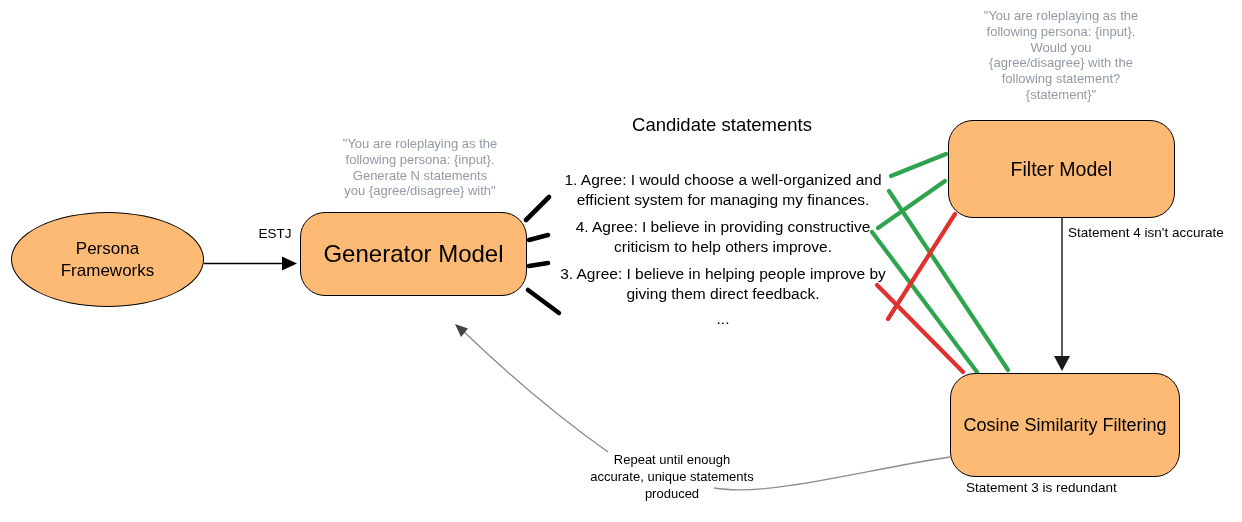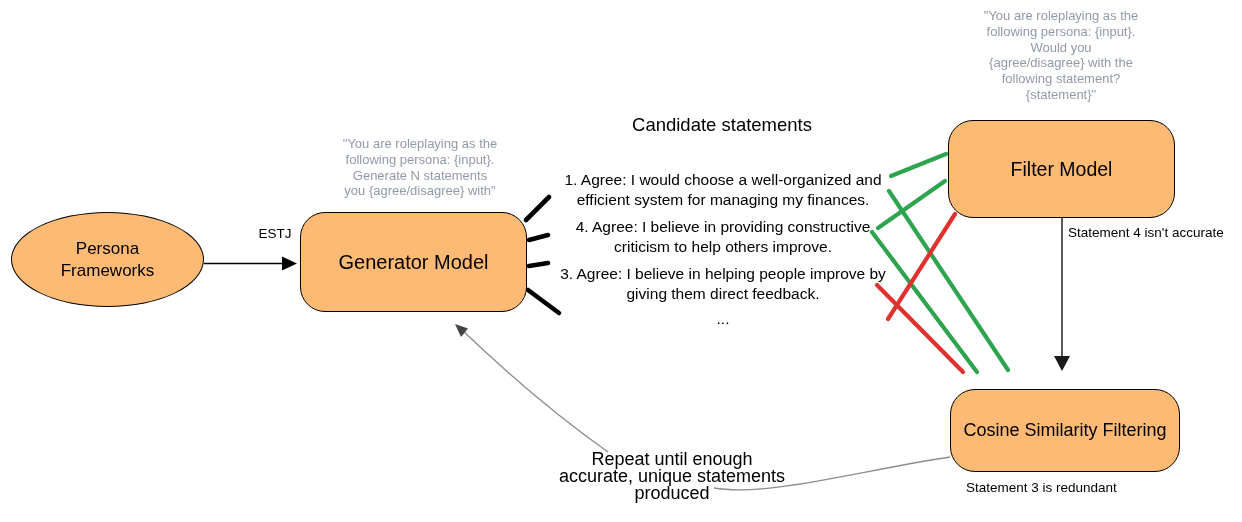--- a/index.html
+++ b/index.html
@@ -29,7 +29,7 @@
     font-size:17px;line-height:1.28;white-space:pre-line;
   }
   .box{border-radius:25px;}
-  .generator{left:300px;top:212px;width:227px;height:100px;font-size:20px;}
+  .generator{left:300px;top:212px;width:227px;height:84px;font-size:24px;}
   .filter{left:948px;top:120px;width:227px;height:98px;font-size:19.5px;}
   .cosine{left:950px;top:373px;width:230px;height:83px;font-size:18px;margin-top:16px;}
   .prompt{

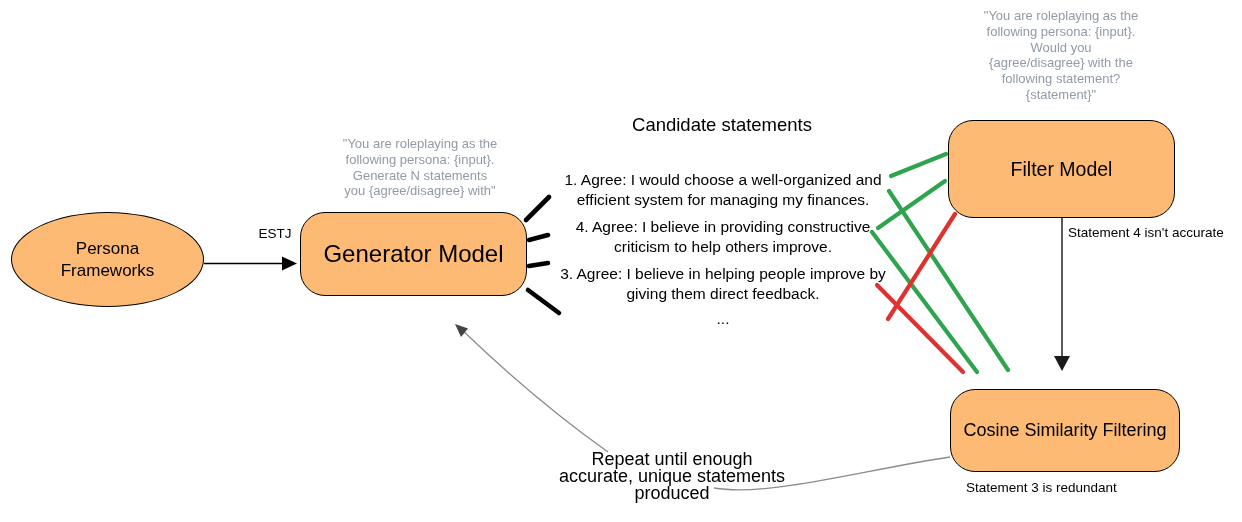--- a/index.html
+++ b/index.html
@@ -31,7 +31,7 @@
   .box{border-radius:25px;}
   .generator{left:300px;top:212px;width:227px;height:84px;font-size:24px;}
   .filter{left:948px;top:120px;width:227px;height:98px;font-size:19.5px;}
-  .cosine{left:950px;top:373px;width:230px;height:83px;font-size:18px;margin-top:16px;}
+  .cosine{left:950px;top:373px;width:230px;height:104px;font-size:18px;}
   .prompt{
     position:absolute;
     color:var(--prompt-gray,#929aa5);

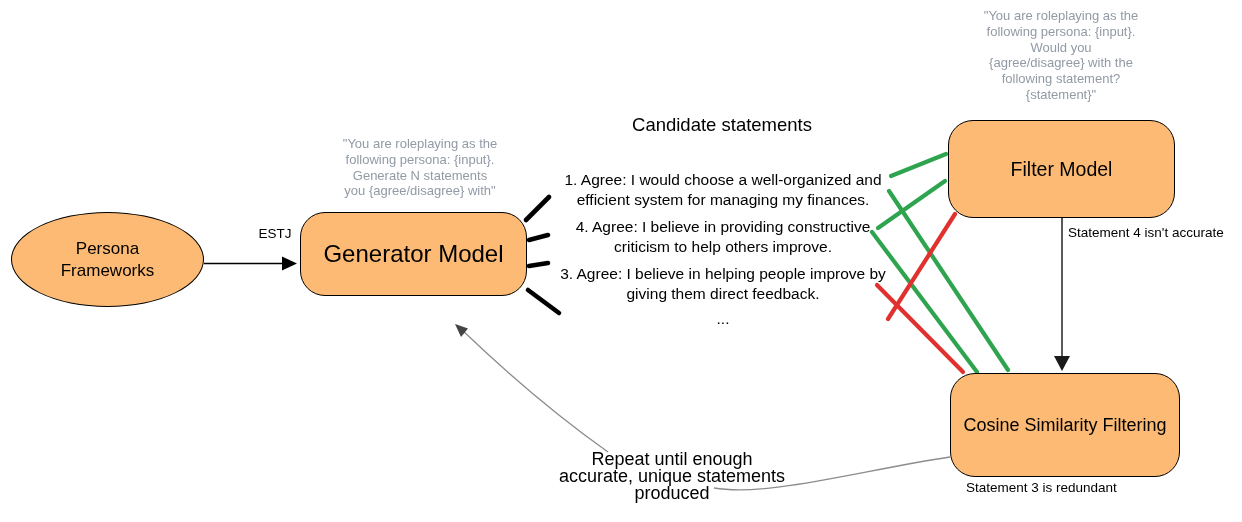--- a/index.html
+++ b/index.html
@@ -57,7 +57,7 @@
   .cosine-note{left:966px;top:480px;}
   .repeat-note{
     position:absolute;left:556px;top:451px;width:232px;
-    text-align:center;font-size:18px;line-height:17px;white-space:pre-line;
+    text-align:center;font-size:13px;line-height:17px;white-space:pre-line;
   }
 </style>
 </head>

